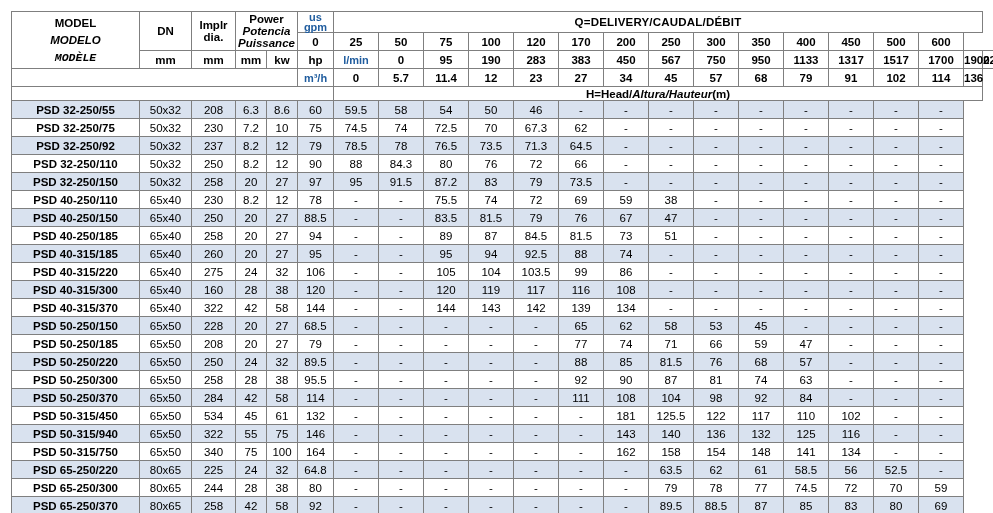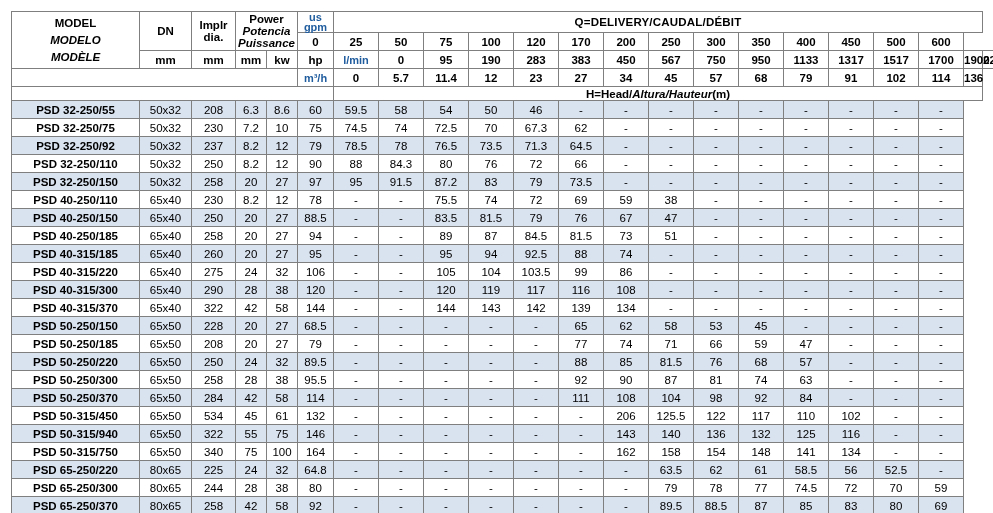--- a/index.html
+++ b/index.html
@@ -41,7 +41,7 @@
   }
   .hdr-model .l1 { font-style: normal; }
   .hdr-model .l2 { font-style: italic; }
-  .hdr-model .l3 { font-style: italic; }
+  .hdr-model .l3 { font-style: italic; font-family: Liberation Mono, monospace; }
   .blue-bold {
     color: #1f5c9e;
     font-weight: bold;

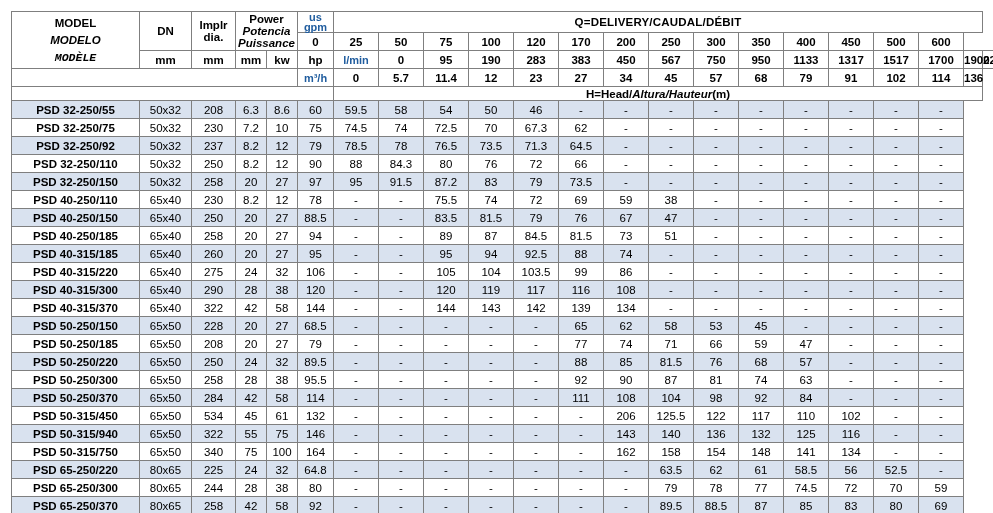--- a/index.html
+++ b/index.html
@@ -428,7 +428,7 @@
         <tr class="shade">
           <td class="model-cell">PSD 40-315/300</td>
           <td class="dn-cell">65x40</td>
-          <td>290</td>
+          <td>160</td>
           <td>28</td>
           <td>38</td>
           <td>120</td>

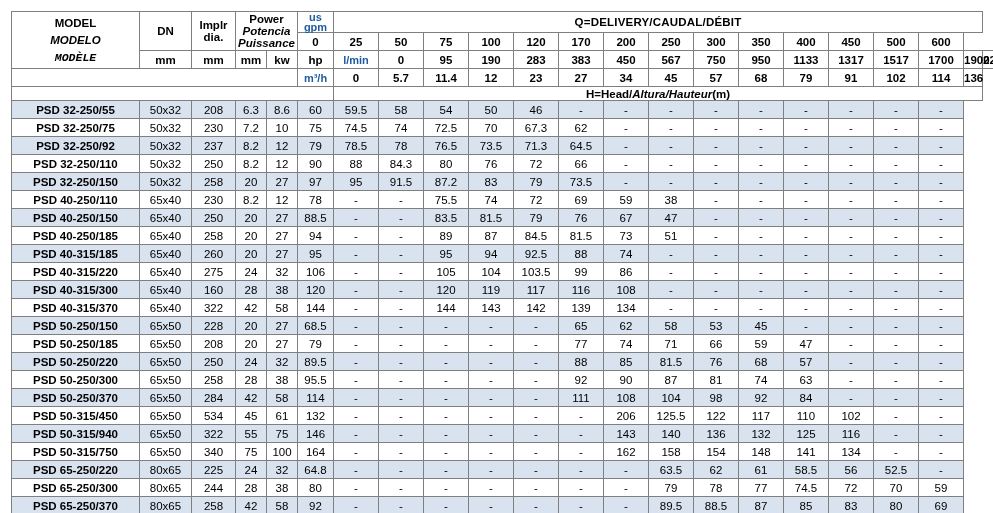--- a/index.html
+++ b/index.html
@@ -592,7 +592,7 @@
           <td>-</td>
           <td>-</td>
           <td>-</td>
-          <td>206</td>
+          <td>181</td>
           <td>125.5</td>
           <td>122</td>
           <td>117</td>

